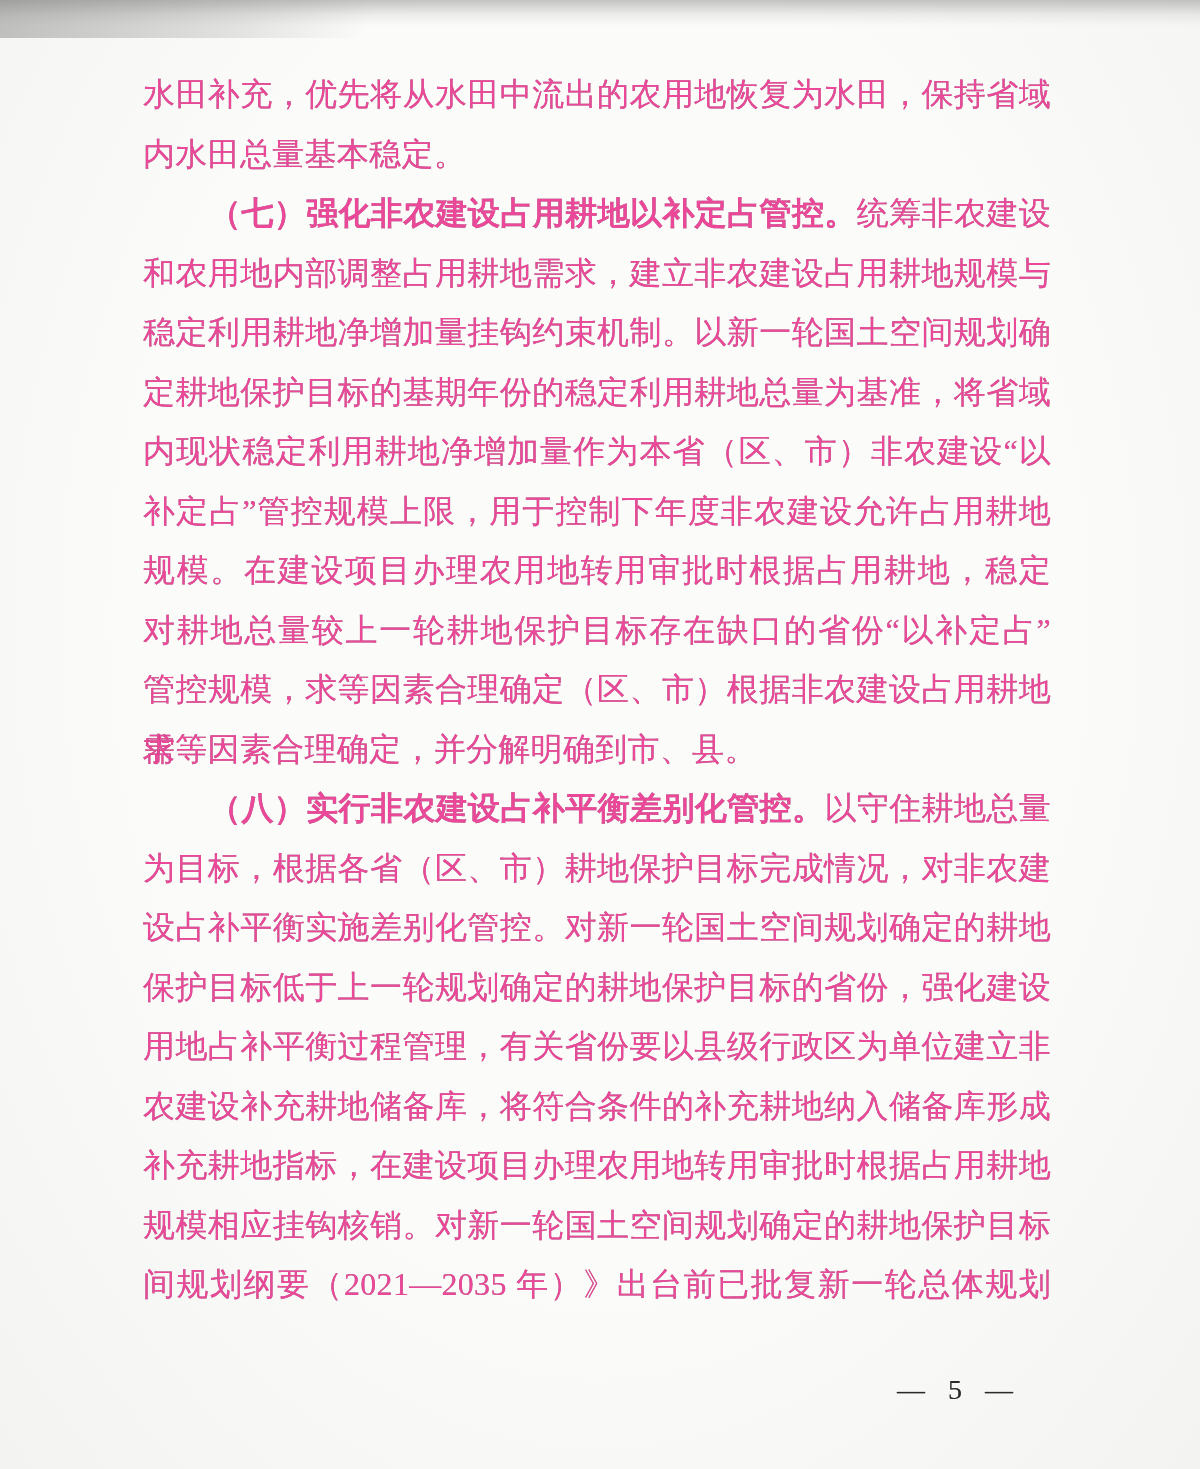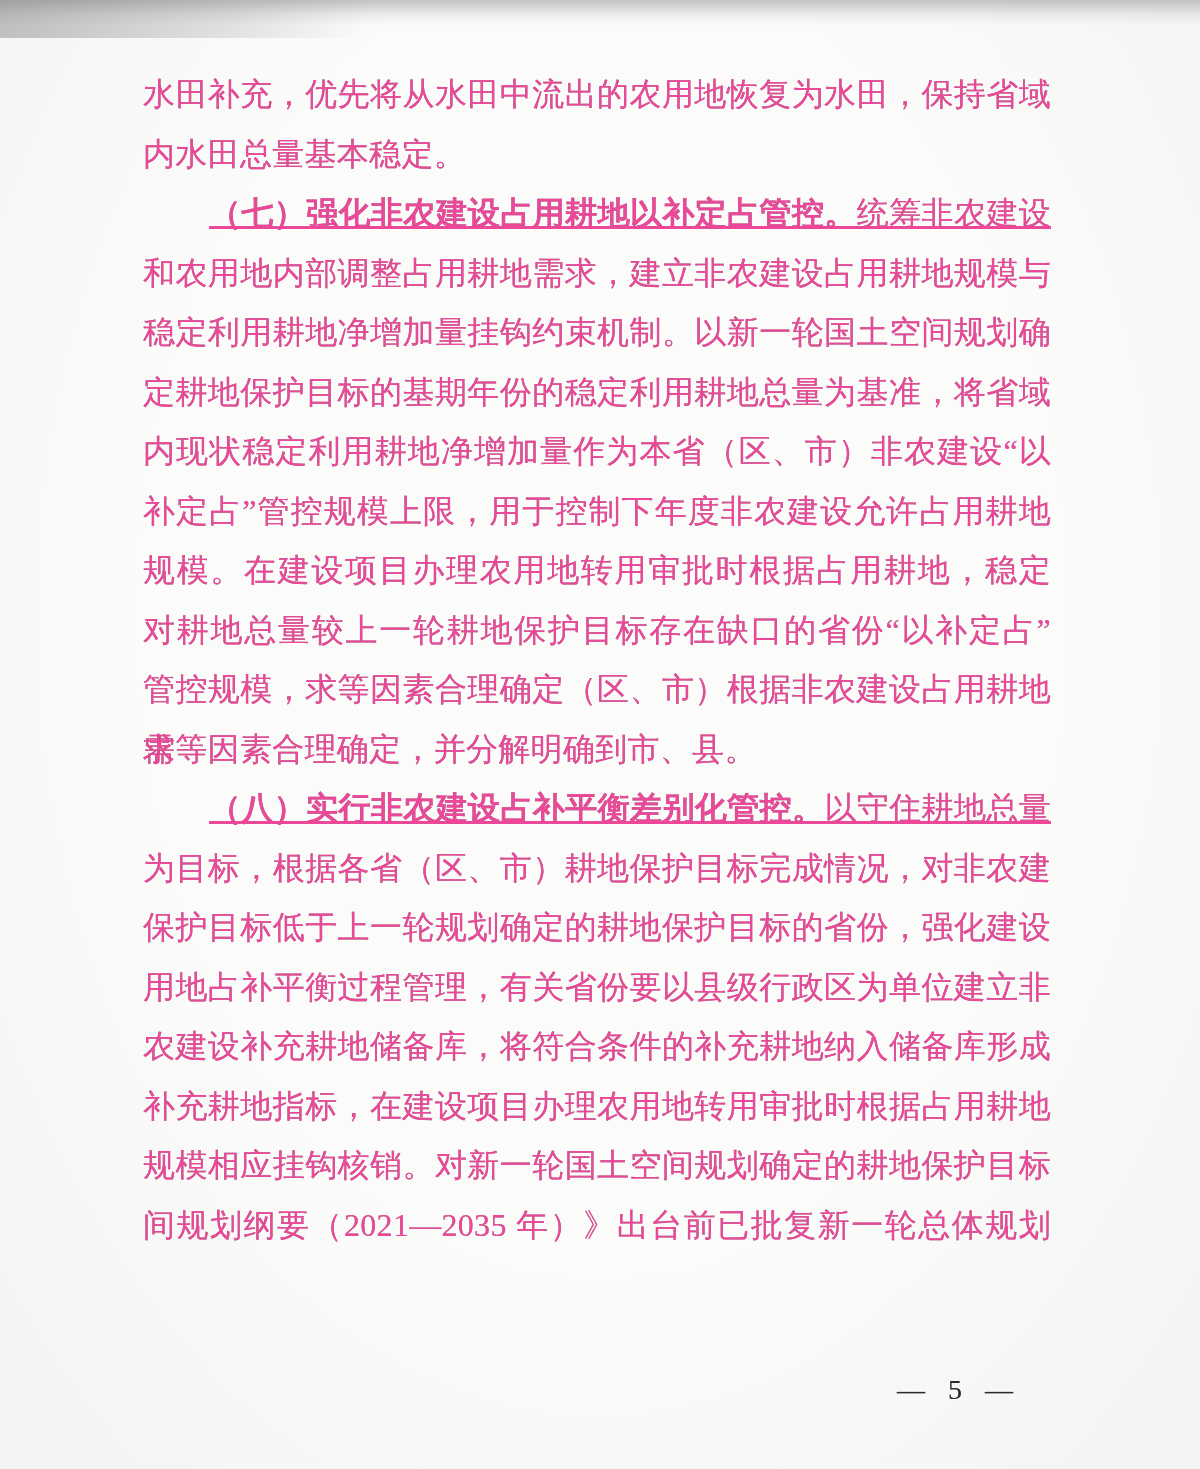--- a/index.html
+++ b/index.html
@@ -51,7 +51,6 @@
   }
   .line.indent {
     text-indent: 66px;
-    text-decoration: underline;
   }
   .line .b {
     font-weight: 700;

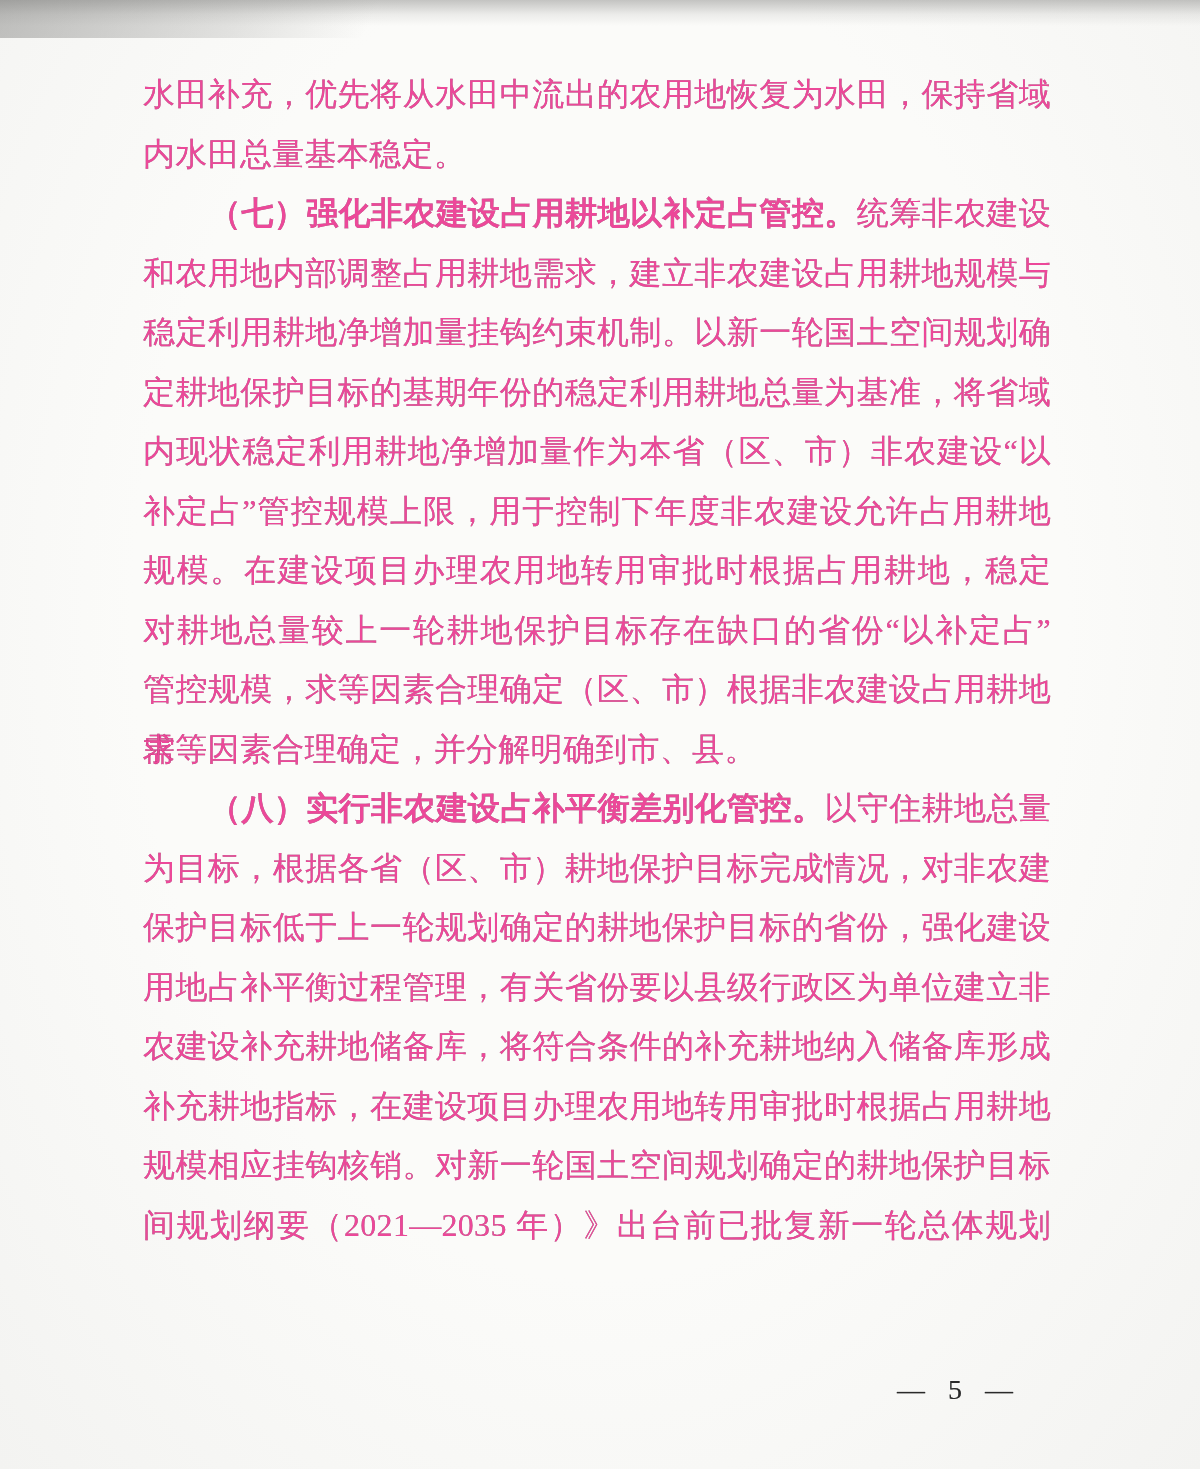--- a/index.html
+++ b/index.html
@@ -88,6 +88,7 @@
   <div class="line"><span class="b"></span><span>求等因素合理确定，并分解明确到市、县。</span></div>
   <div class="line full indent"><span class="b">（八）实行非农建设占补平衡差别化管控。</span><span>以守住耕地总量</span></div>
   <div class="line full"><span class="b"></span><span>为目标，根据各省（区、市）耕地保护目标完成情况，对非农建</span></div>
+  <div class="line full"><span class="b"></span><span>设占补平衡实施差别化管控。对新一轮国土空间规划确定的耕地</span></div>
   <div class="line full"><span class="b"></span><span>保护目标低于上一轮规划确定的耕地保护目标的省份，强化建设</span></div>
   <div class="line full"><span class="b"></span><span>用地占补平衡过程管理，有关省份要以县级行政区为单位建立非</span></div>
   <div class="line full"><span class="b"></span><span>农建设补充耕地储备库，将符合条件的补充耕地纳入储备库形成</span></div>

